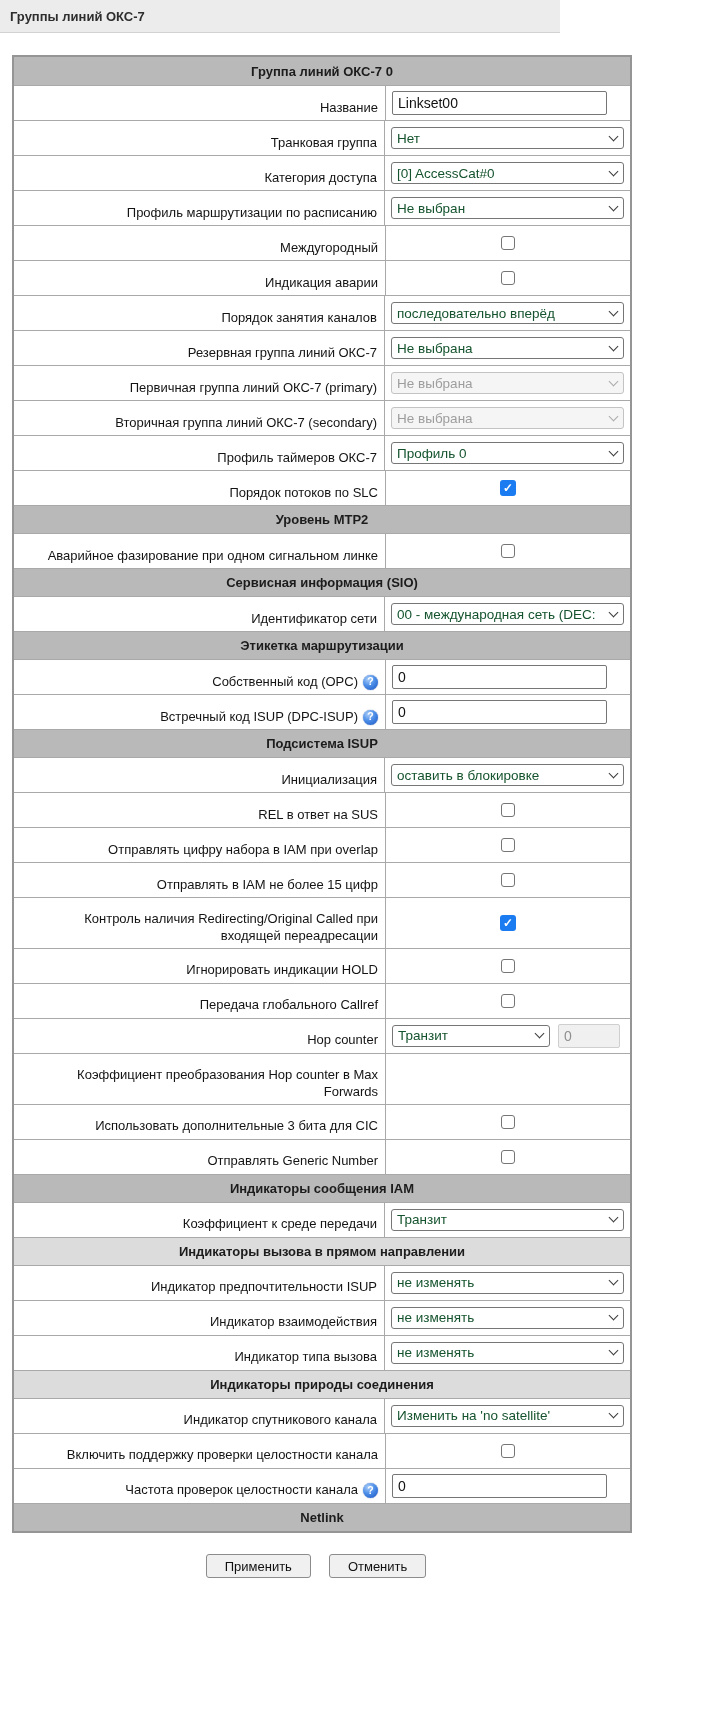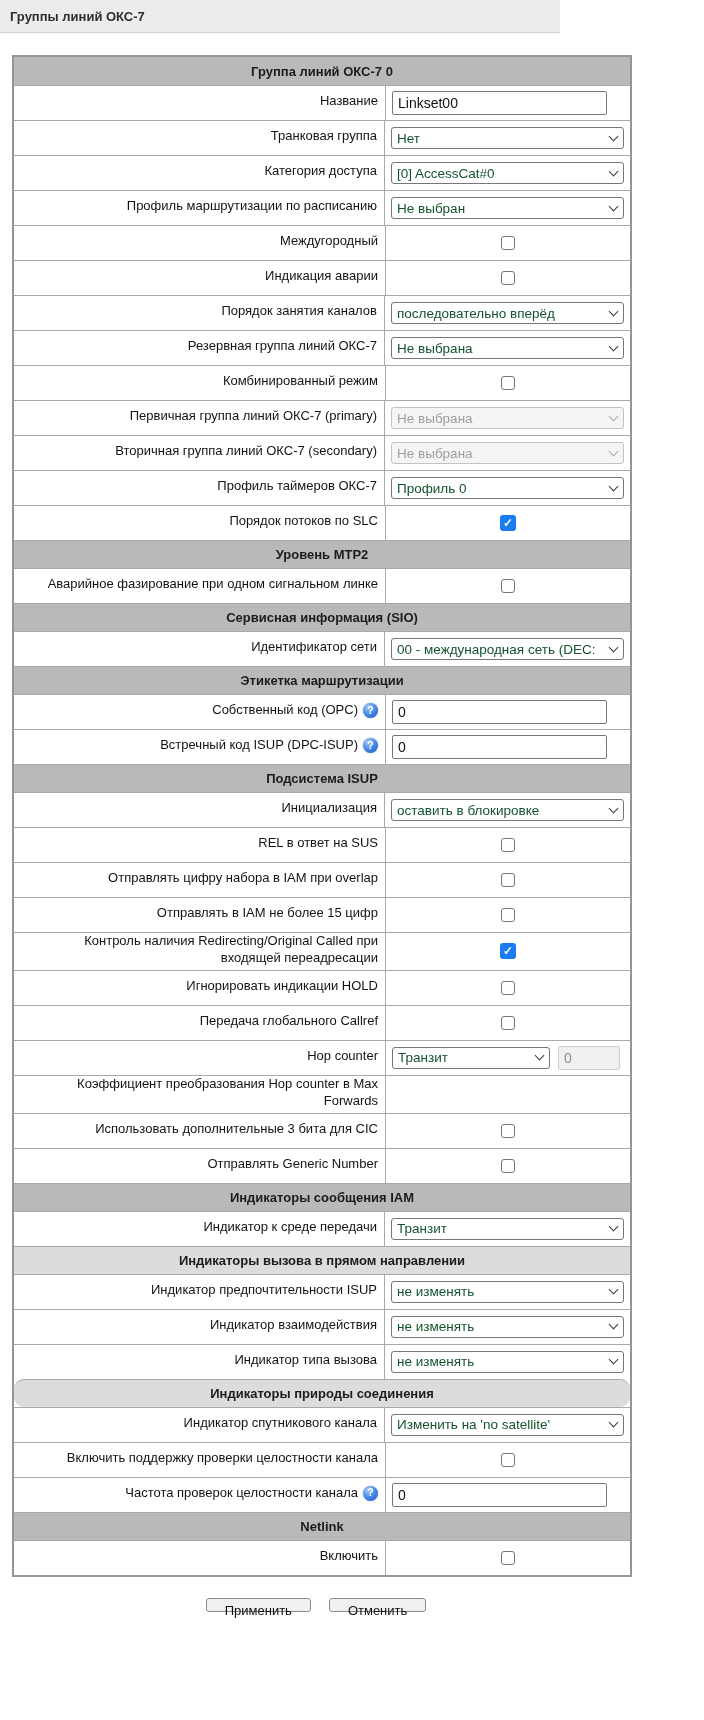--- a/index.html
+++ b/index.html
@@ -28,7 +28,7 @@
   .trow .lbl {
     width:372px; border-right:1px solid #a9a9a9;
     display:flex; align-items:center; justify-content:flex-end;
-    text-align:right; padding:0 7px 3px 8px;
+    text-align:right; padding:13px 7px 3px 8px;
     font-size:13px; color:#141414; line-height:1.3;
   }
   .trow .val { flex:1; display:flex; align-items:center; padding:3px 6px; }

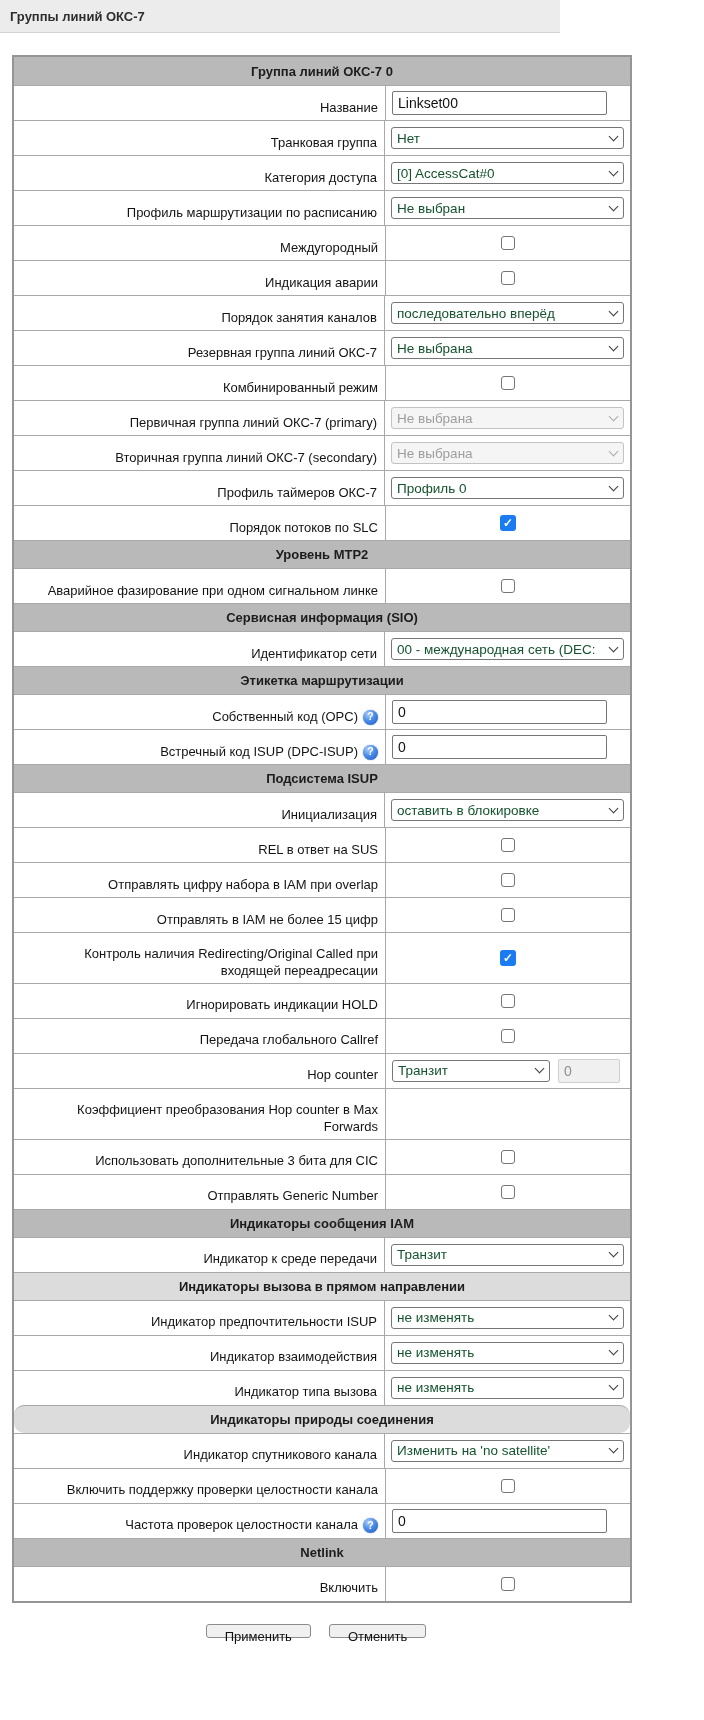--- a/index.html
+++ b/index.html
@@ -178,14 +178,6 @@
       </div>
       <div class="trow">
         <div class="lbl">
-          <span>Комбинированный режим</span>
-        </div>
-        <div class="val center">
-          <div class="cb"></div>
-        </div>
-      </div>
-      <div class="trow">
-        <div class="lbl">
           <span>Первичная группа линий ОКС-7 (primary)</span>
         </div>
         <div class="val">

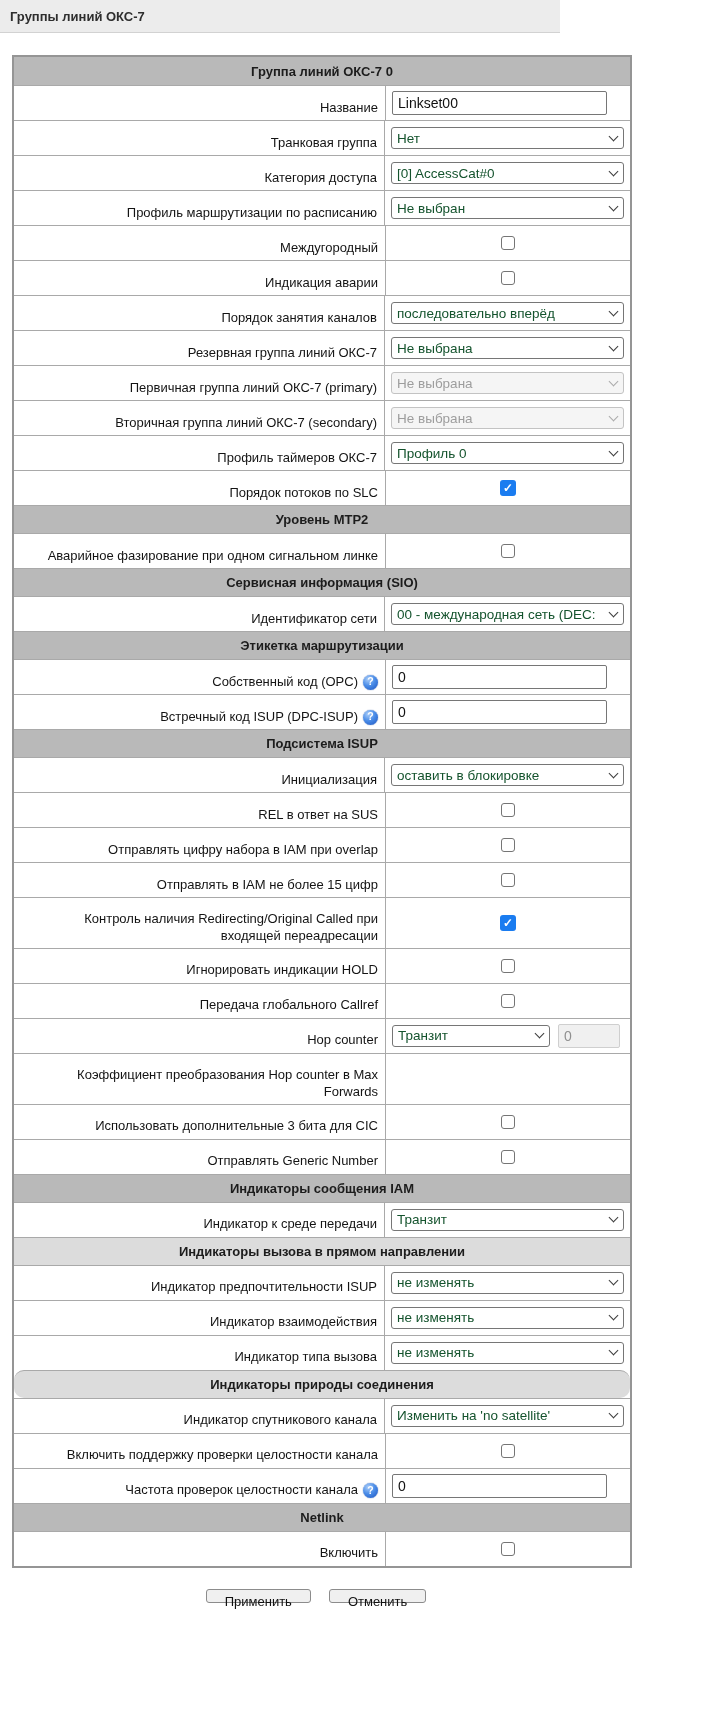--- a/index.html
+++ b/index.html
@@ -353,7 +353,7 @@
       <div class="thead-row" style="background: rgb(185, 185, 185);">Индикаторы сообщения IAM</div>
       <div class="trow">
         <div class="lbl">
-          <span>Индикатор к среде передачи</span>
+          <span>Коэффициент к среде передачи</span>
         </div>
         <div class="val">
           <div class="sel">

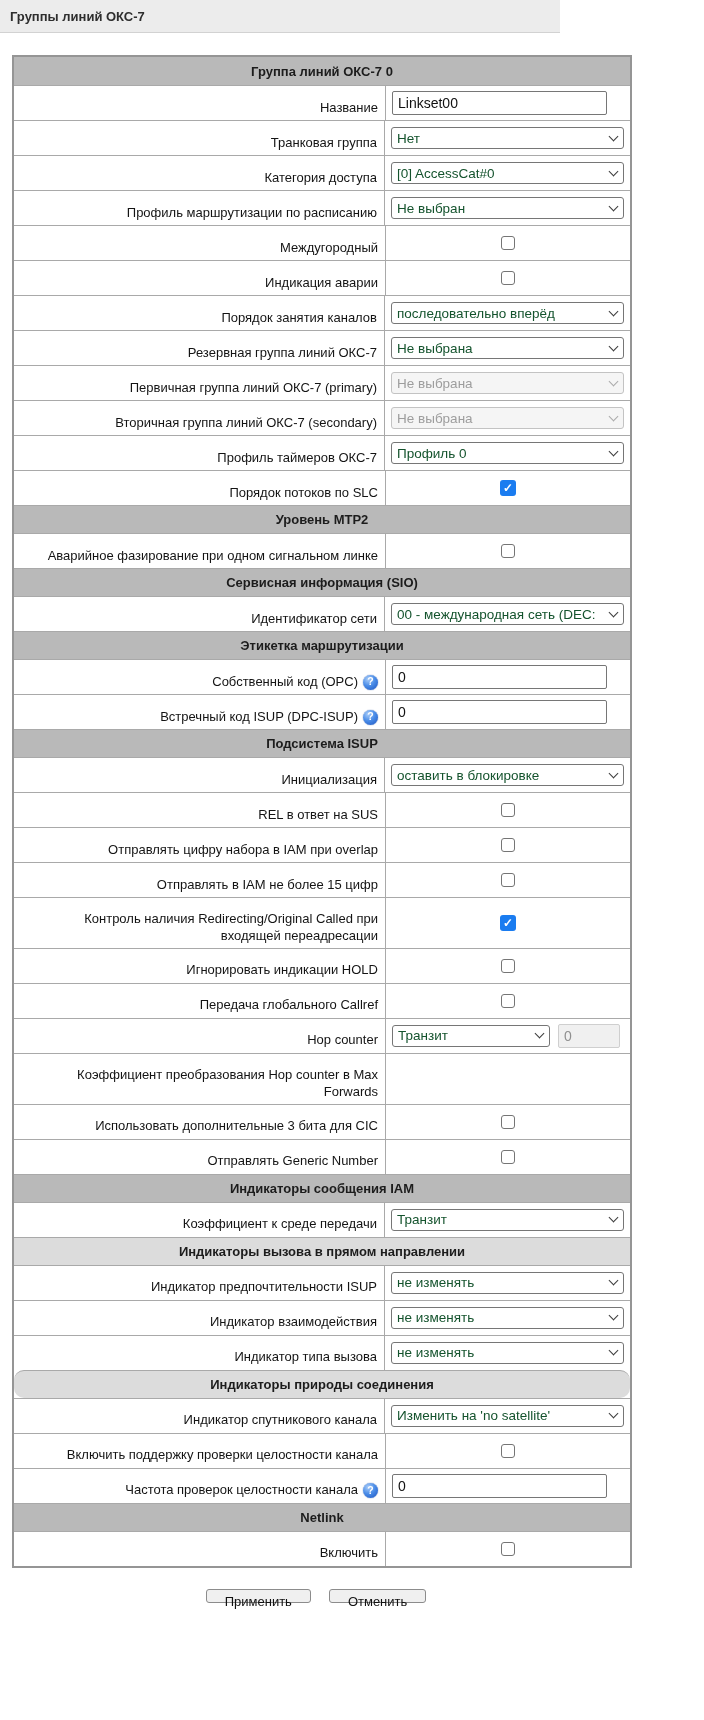--- a/index.html
+++ b/index.html
@@ -396,7 +396,7 @@
           </div>
         </div>
       </div>
-      <div class="thead-row" style="background: rgb(220, 220, 220); border-radius: 10px;">Индикаторы природы соединения</div>
+      <div class="thead-row" style="background: rgb(220, 220, 220);">Индикаторы природы соединения</div>
       <div class="trow">
         <div class="lbl">
           <span>Индикатор спутникового канала</span>

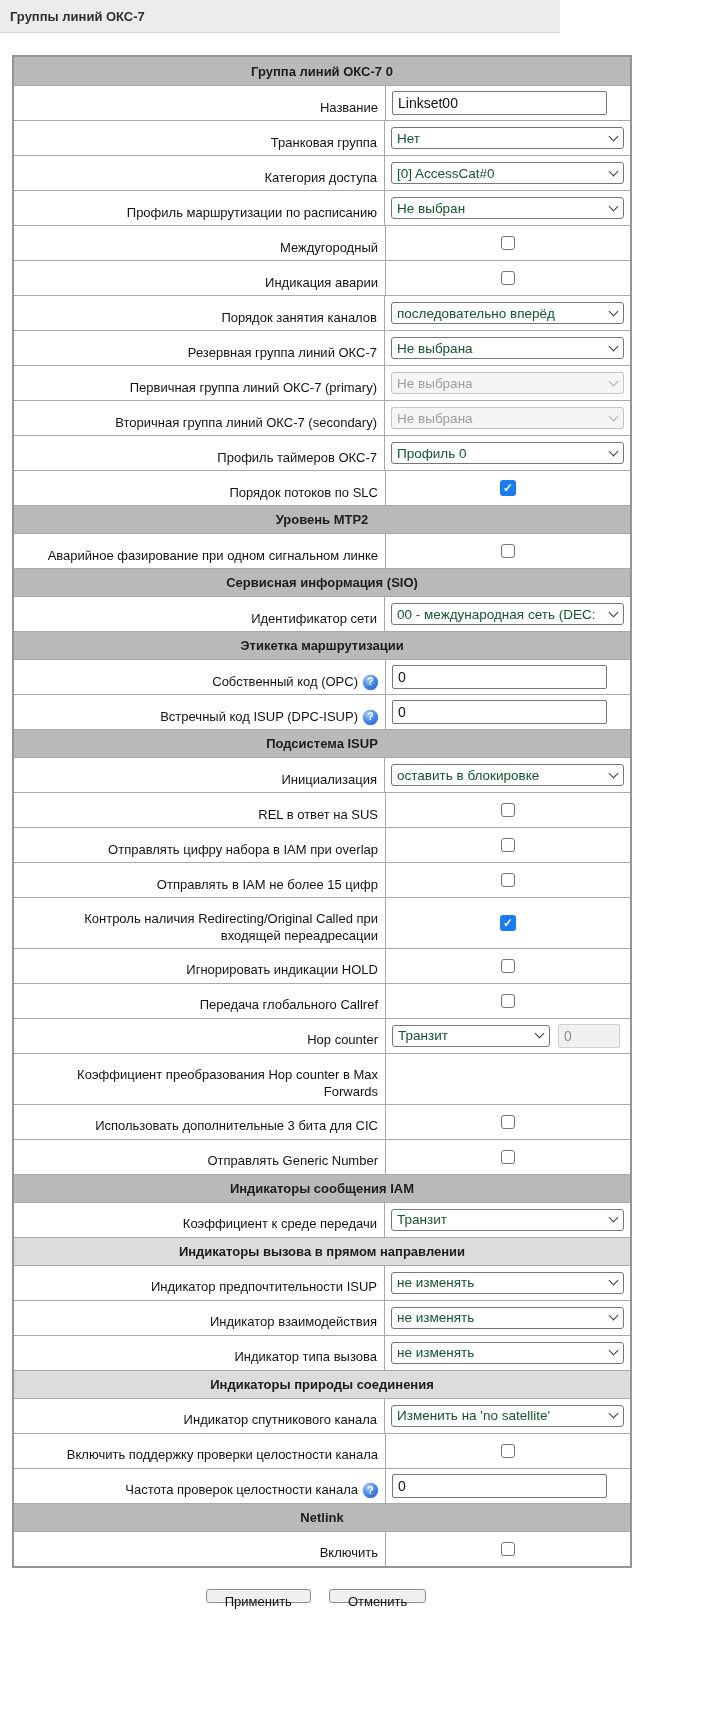--- a/index.html
+++ b/index.html
@@ -426,14 +426,6 @@
         </div>
       </div>
       <div class="thead-row" style="background: rgb(185, 185, 185);">Netlink</div>
-      <div class="trow">
-        <div class="lbl">
-          <span>Включить</span>
-        </div>
-        <div class="val center">
-          <div class="cb"></div>
-        </div>
-      </div>
     </div>
 
   <div class="btn-row">

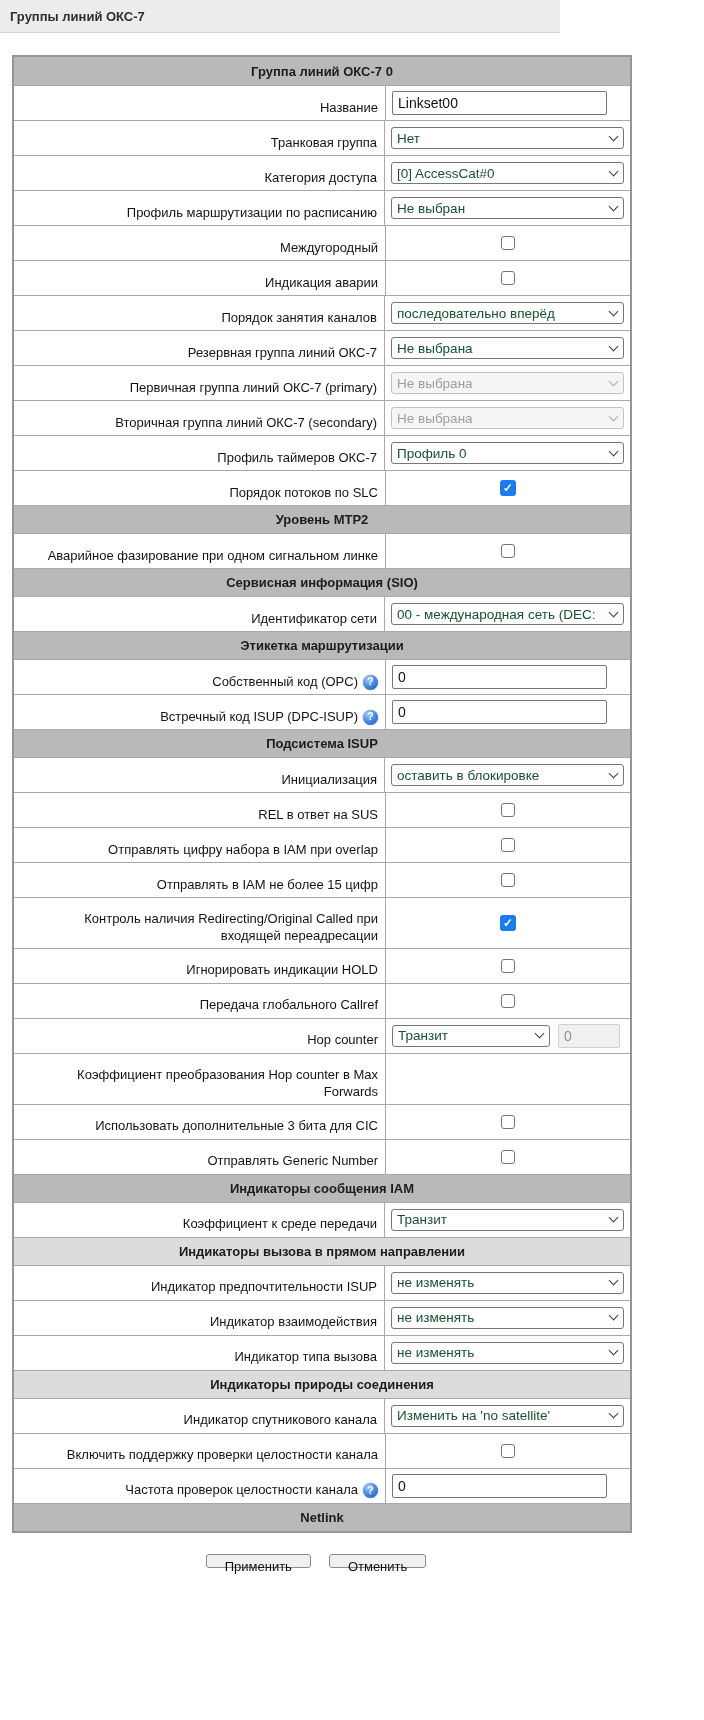--- a/index.html
+++ b/index.html
@@ -84,7 +84,7 @@
   .btn {
     font-family:"Liberation Sans", sans-serif; font-size:13px; color:#111;
     background:#f0f0f0; border:1px solid #8c8c8c; border-radius:3px;
-    padding:4px 18px; height:14px; cursor:pointer;
+    padding:4px 18px; height:24px; cursor:pointer;
   }
 </style>
 </head>

